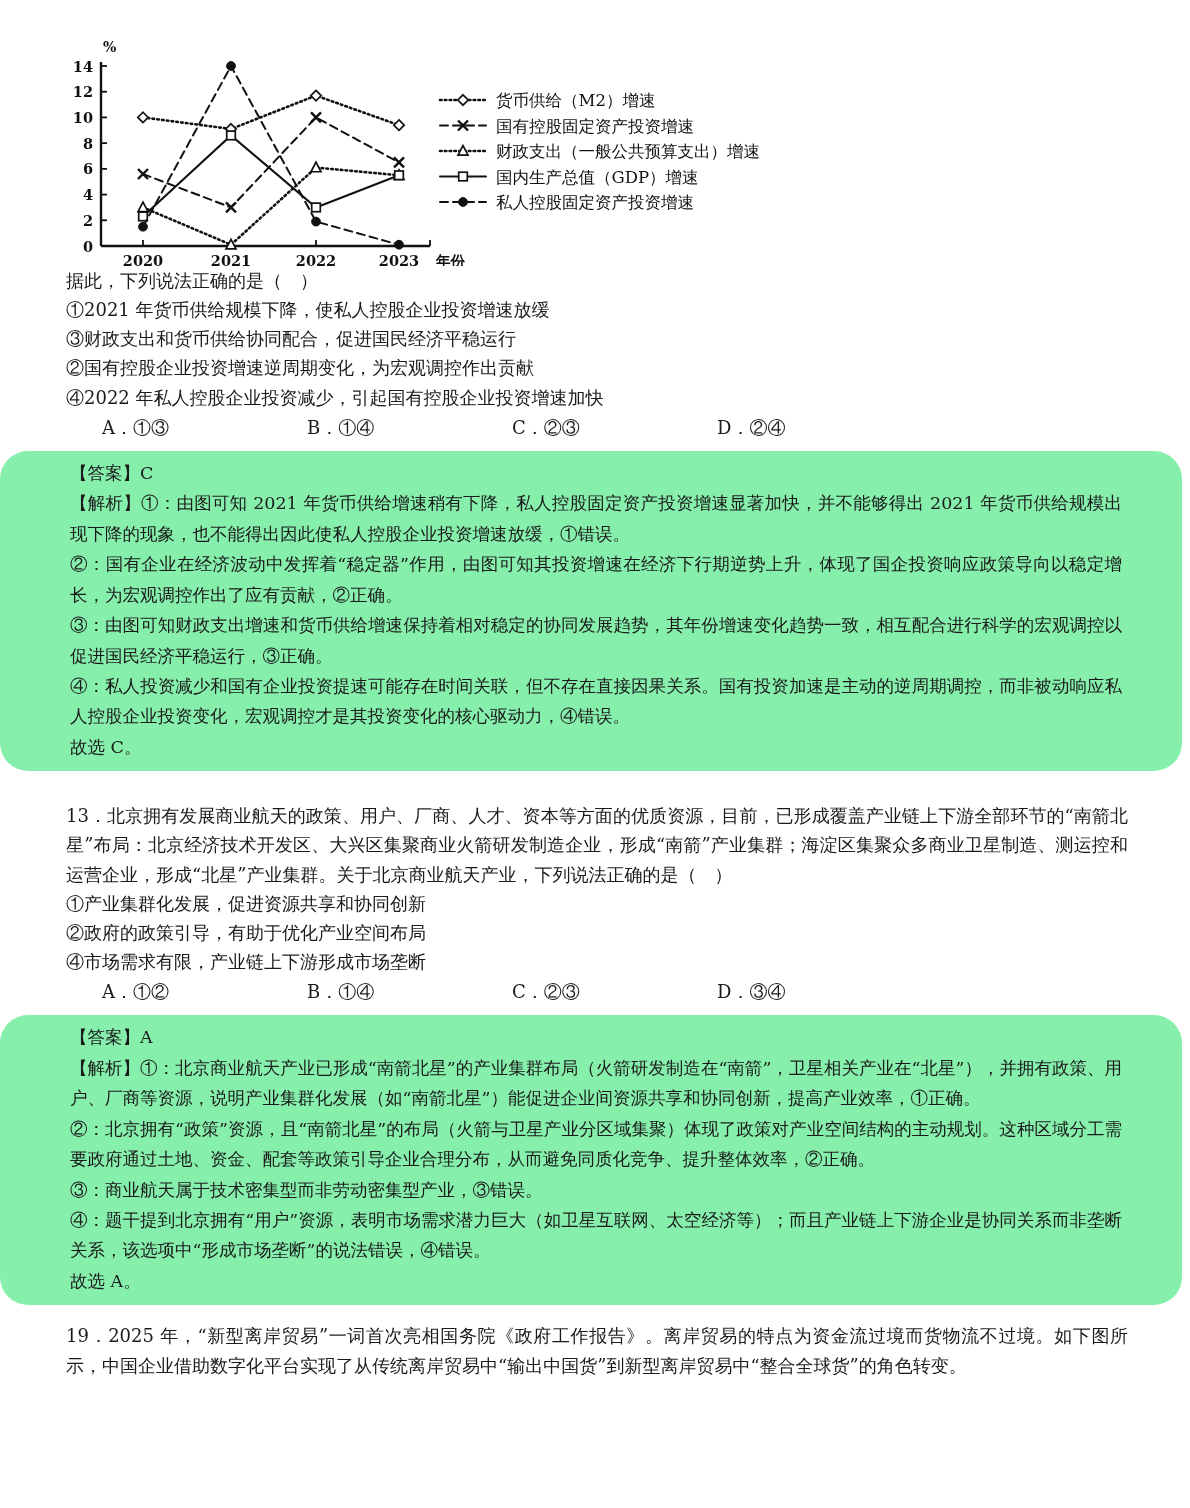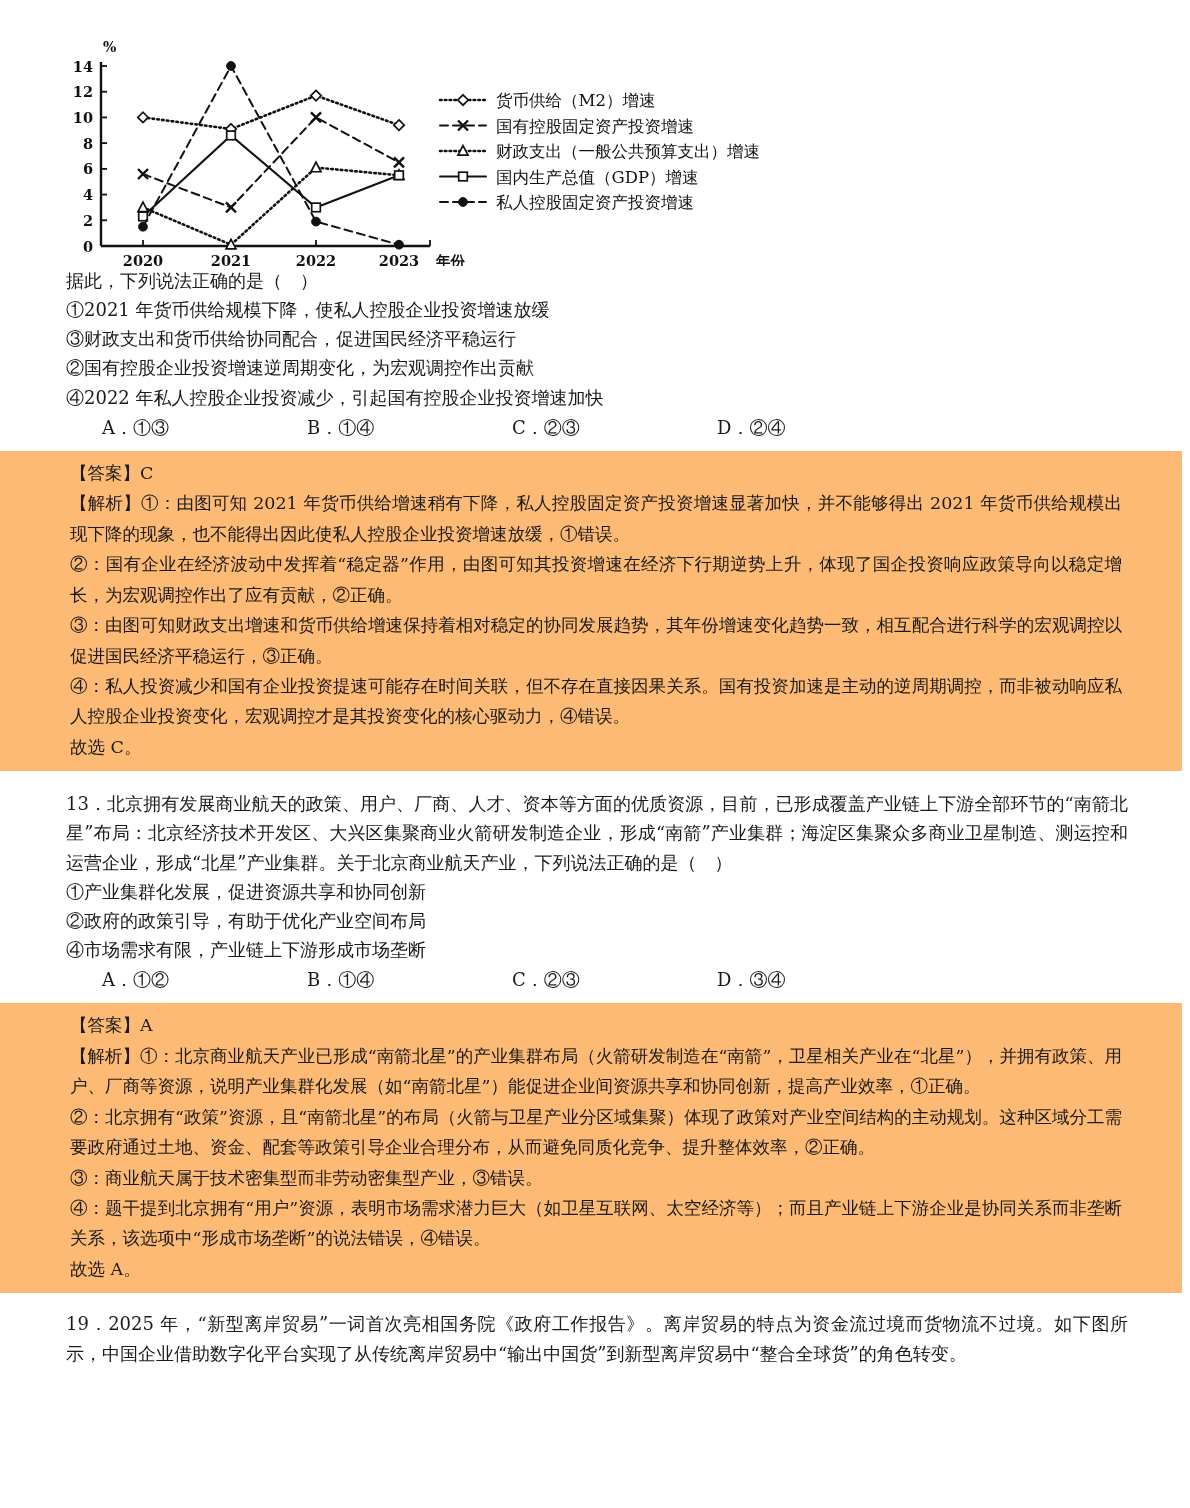--- a/index.html
+++ b/index.html
@@ -48,13 +48,14 @@
 
   
   .ans-block{
-    background:#fdba74;
+    background:#86efac;
     margin:9px 8px 0 0;
     padding:7px 60px 9px 70px;
     font-size:17.5px;
     line-height:1.74;
     text-align:justify;
     text-justify:inter-ideograph;
+    border-radius:28px;
   }
   .ans-block p{ margin:0; }
   .sec13{ padding-top:4px; }

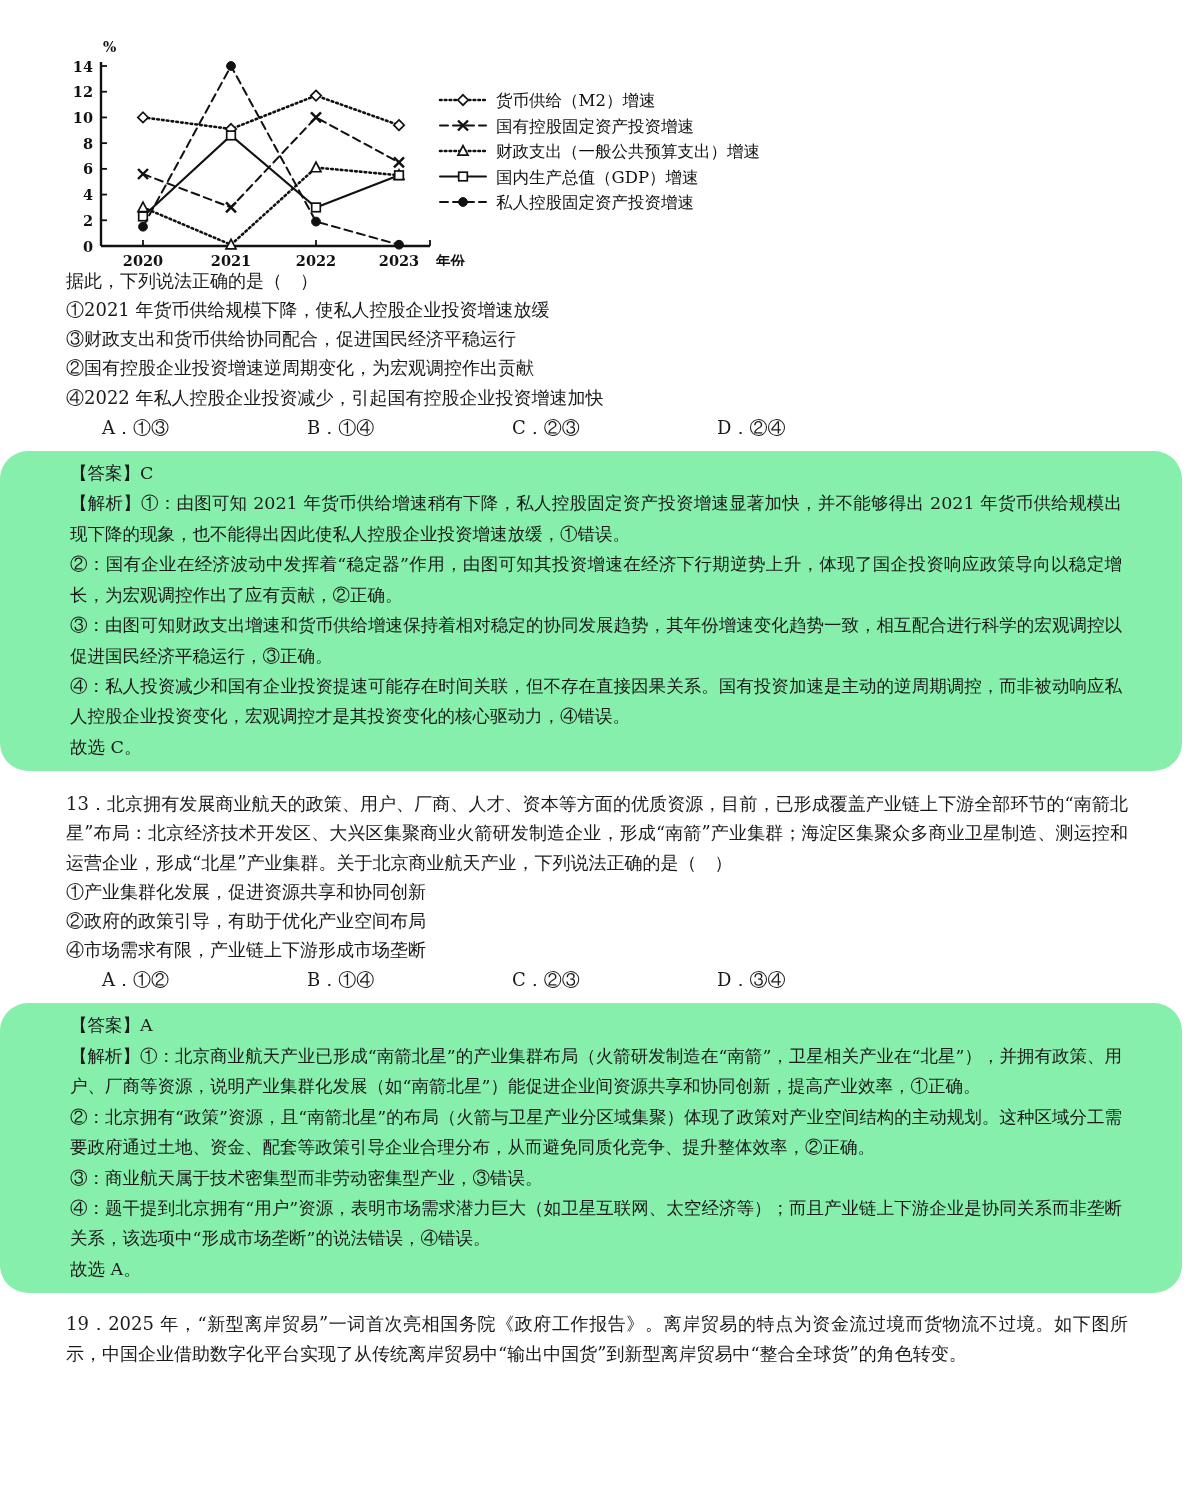--- a/index.html
+++ b/index.html
@@ -197,7 +197,7 @@
     <p>故选 C。</p>
   </div>
 
-  <div class="q-block sec13" style="margin-top:14px;">
+  <div class="q-block sec13" style="margin-top:26px;">
     <div class="q-para"><span>13．</span><span>北京拥有发展商业航天的政策、用户、厂商、人才、资本等方面的优质资源，目前，已形成覆盖产业链上下游全部环节的“南箭北星”布局：北京经济技术开发区、大兴区集聚商业火箭研发制造企业，形成“南箭”产业集群；海淀区集聚众多商业卫星制造、测运控和运营企业，形成“北星”产业集群。关于北京商业航天产业，下列说法正确的是（　）</span></div>
     <div class="q-line">①产业集群化发展，促进资源共享和协同创新</div>
     <div class="q-line">②政府的政策引导，有助于优化产业空间布局</div>

